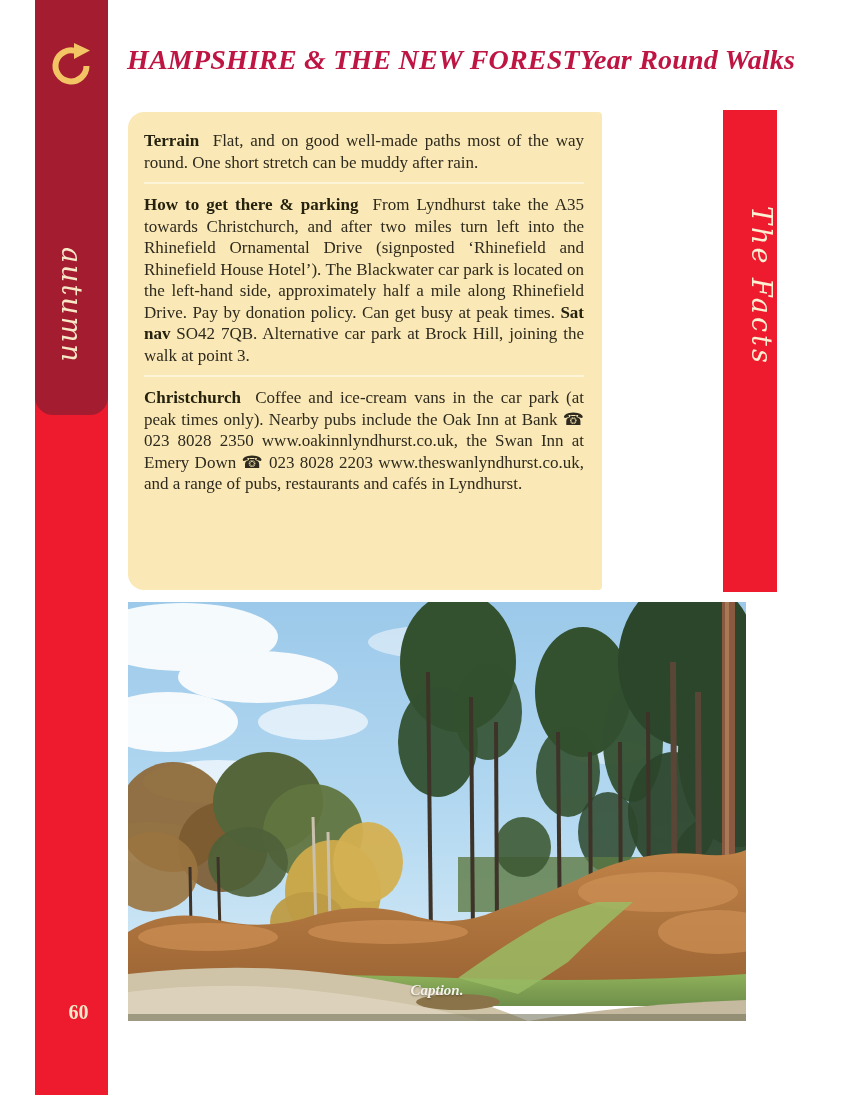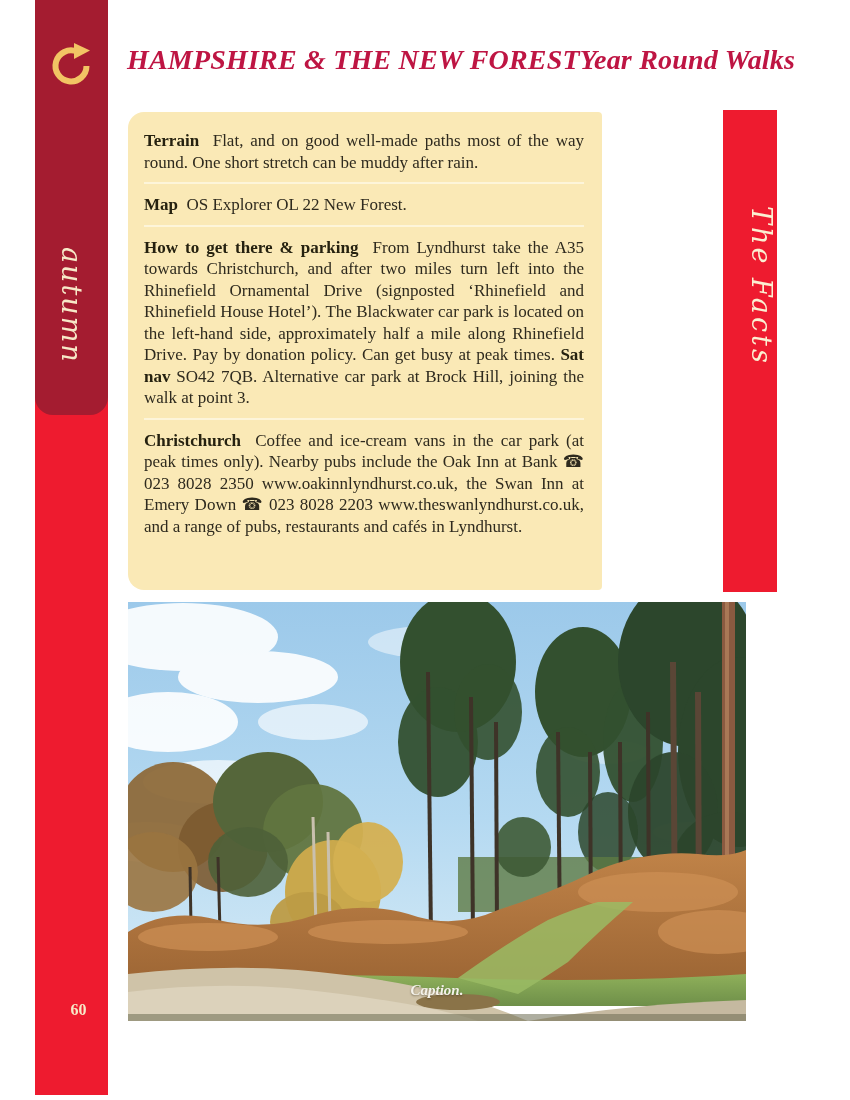--- a/index.html
+++ b/index.html
@@ -77,7 +77,6 @@
 
 <div class="facts-box" id="facts-box">
     <div class="facts-section"><b>Terrain</b><span>&nbsp; Flat, and on good well-made paths most of the way round. One short stretch can be muddy after rain.</span></div>
-    <div class="facts-section"><b>Map</b><span>&nbsp; OS Explorer OL 22 New Forest.</span></div>
     <div class="facts-section"><b>How to get there &amp; parking</b><span>&nbsp; From Lyndhurst take the A35 towards Christchurch, and after two miles turn left into the Rhinefield Ornamental Drive (signposted ‘Rhinefield and Rhinefield House Hotel’). The Blackwater car park is located on the left-hand side, approximately half a mile along Rhinefield Drive. Pay by donation policy. Can get busy at peak times. </span><b>Sat nav</b><span> SO42 7QB. Alternative car park at Brock Hill, joining the walk at point 3.</span></div>
     <div class="facts-section"><b>Christchurch</b><span>&nbsp; Coffee and ice-cream vans in the car park (at peak times only). Nearby pubs include the Oak Inn at Bank ☎ 023 8028 2350 www.oakinnlyndhurst.co.uk, the Swan Inn at Emery Down ☎ 023 8028 2203 www.theswanlyndhurst.co.uk, and a range of pubs, restaurants and cafés in Lyndhurst.</span></div>
   </div>

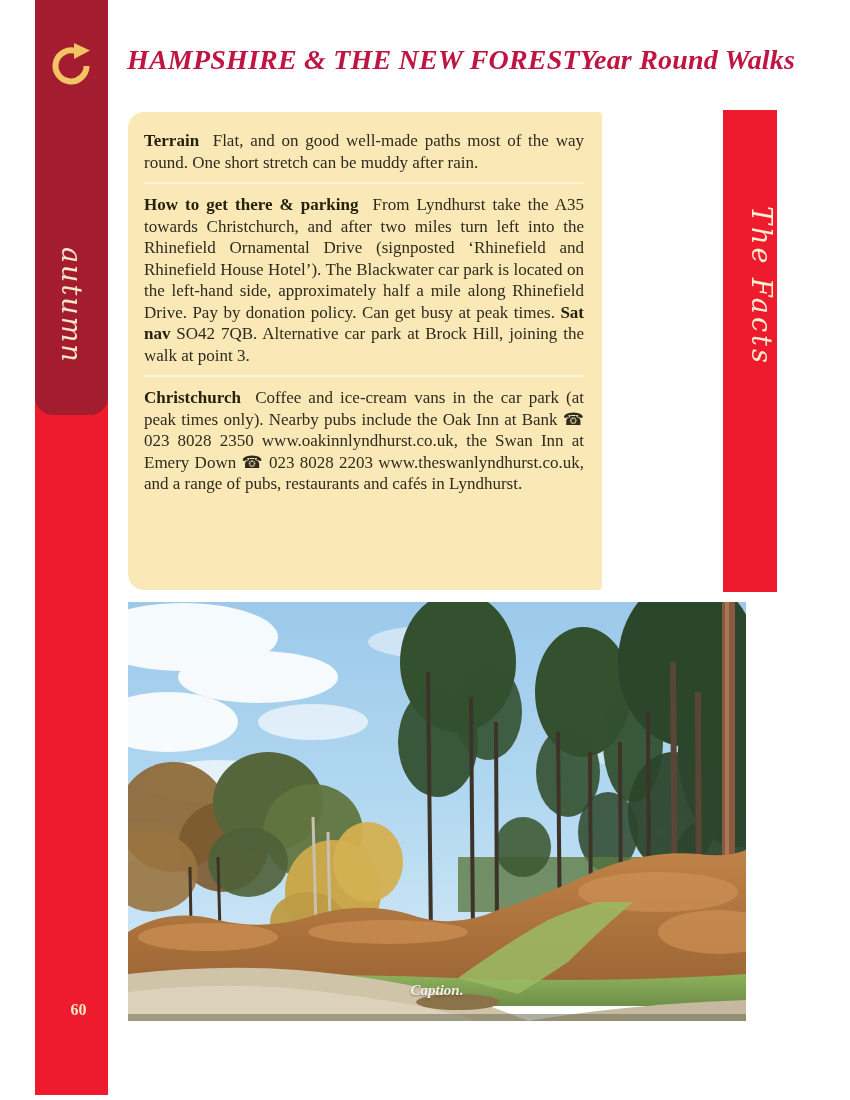--- a/index.html
+++ b/index.html
@@ -26,7 +26,7 @@
                 font-family:"DejaVu Serif",serif;font-style:italic;font-size:27px;
                 color:var(--cream-text);letter-spacing:2px;}
   .page-number{position:absolute;left:35px;top:1001px;width:73px;text-align:center;
-               padding-left:14px;color:var(--cream-text);font-size:16px;font-weight:bold;}
+               padding-left:14px;color:var(--cream-text);font-size:20px;font-weight:bold;}
 
   
   .page-title{position:absolute;left:127px;top:44px;width:640px;white-space:nowrap;

